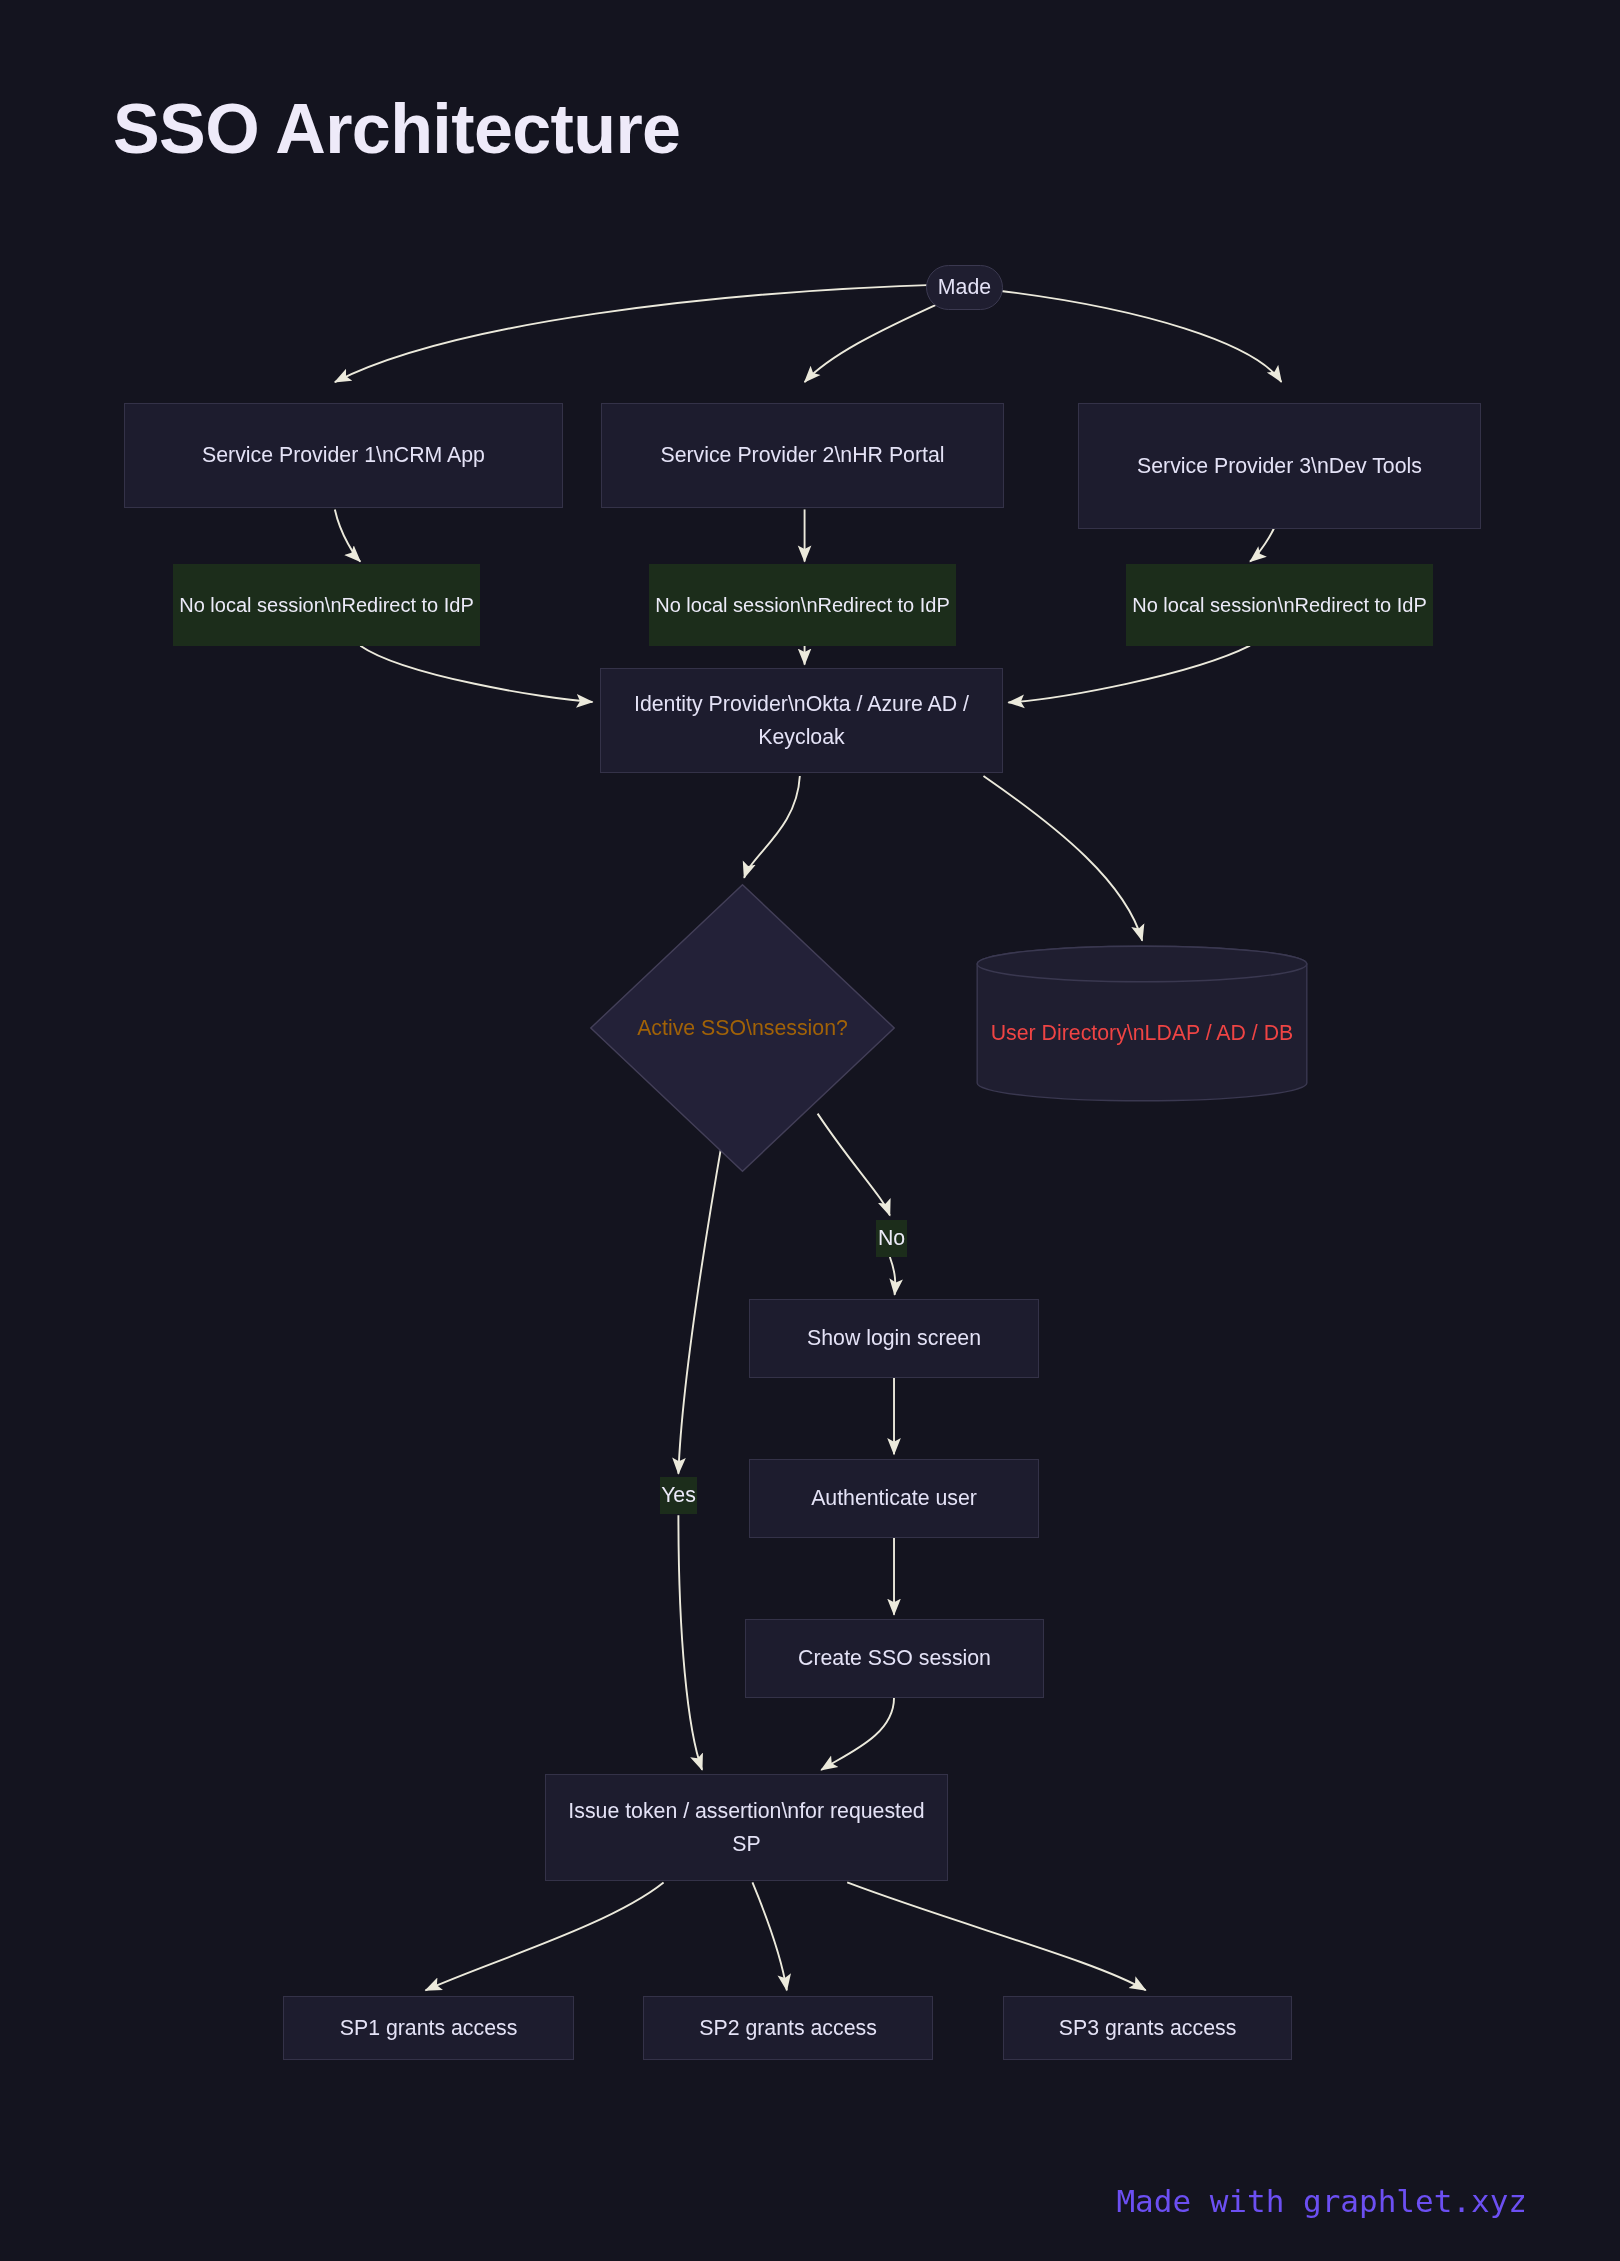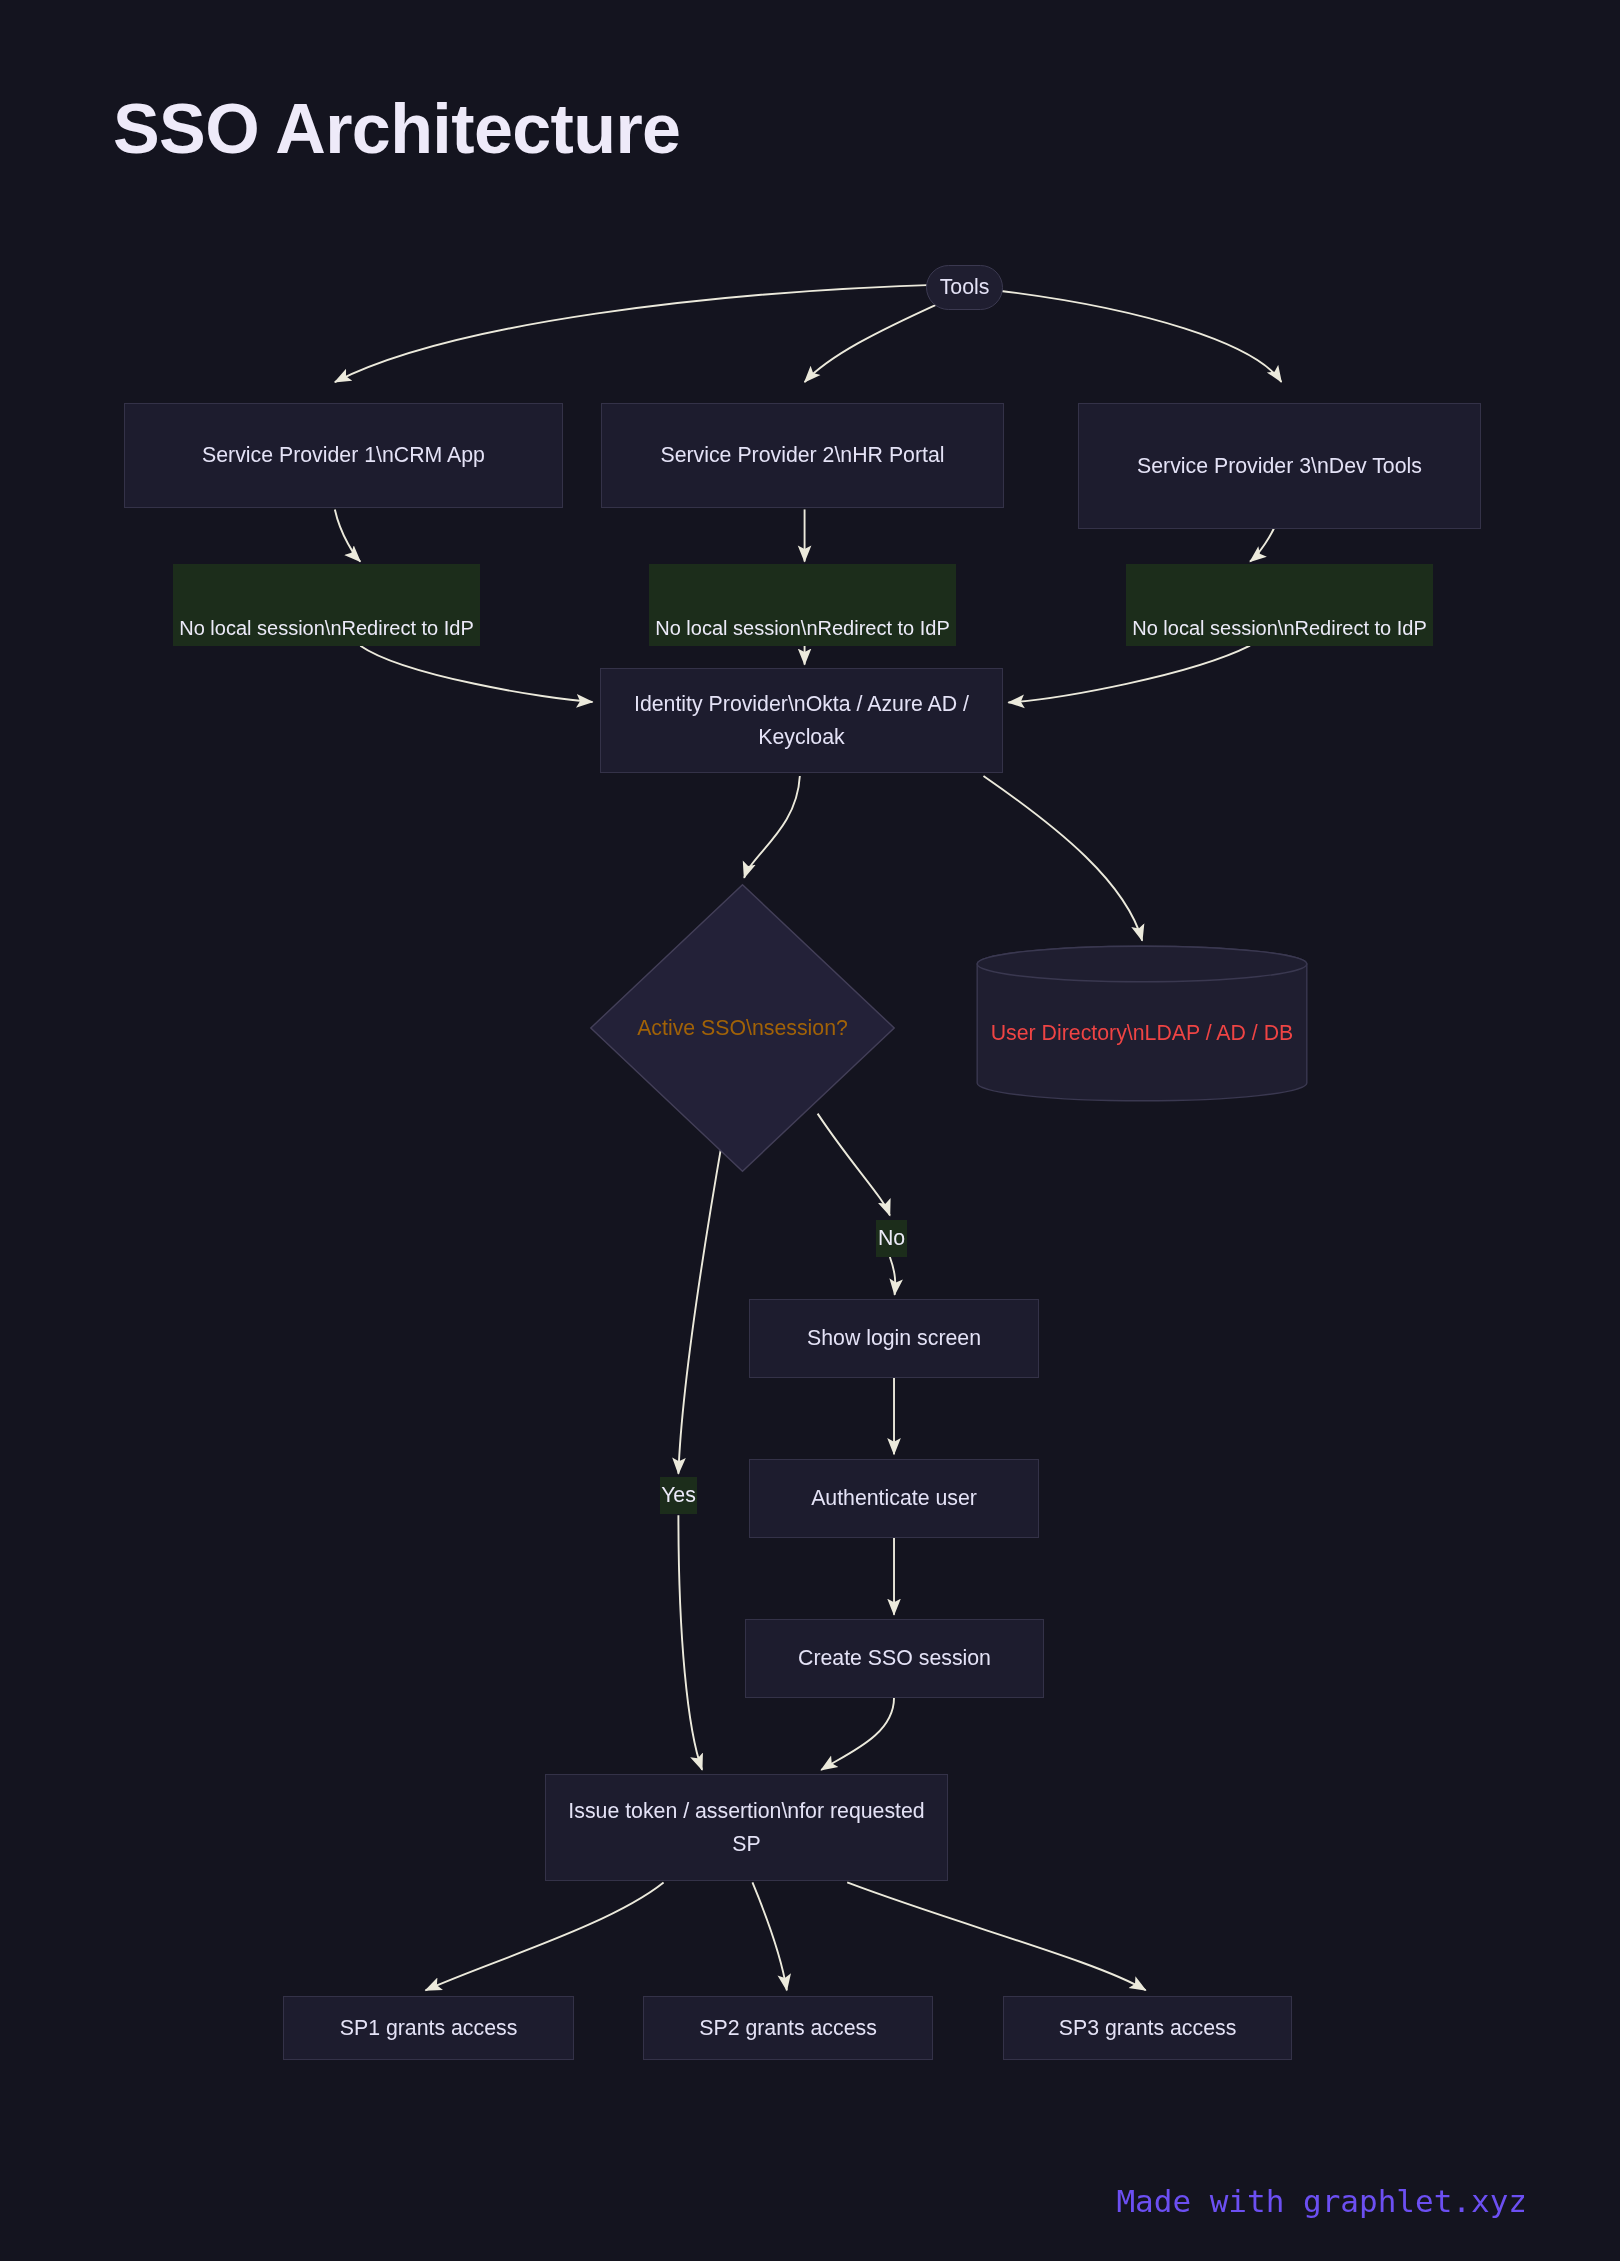--- a/index.html
+++ b/index.html
@@ -149,7 +149,7 @@
   </svg>
 
   <div class="node pill" style="left:926px; top:265px; width:77px; height:45px;">
-    <span>Tools</span>
+    <span>Made</span>
   </div>
 
   <div class="node" style="left:124px; top:403px; width:439px; height:105px;">

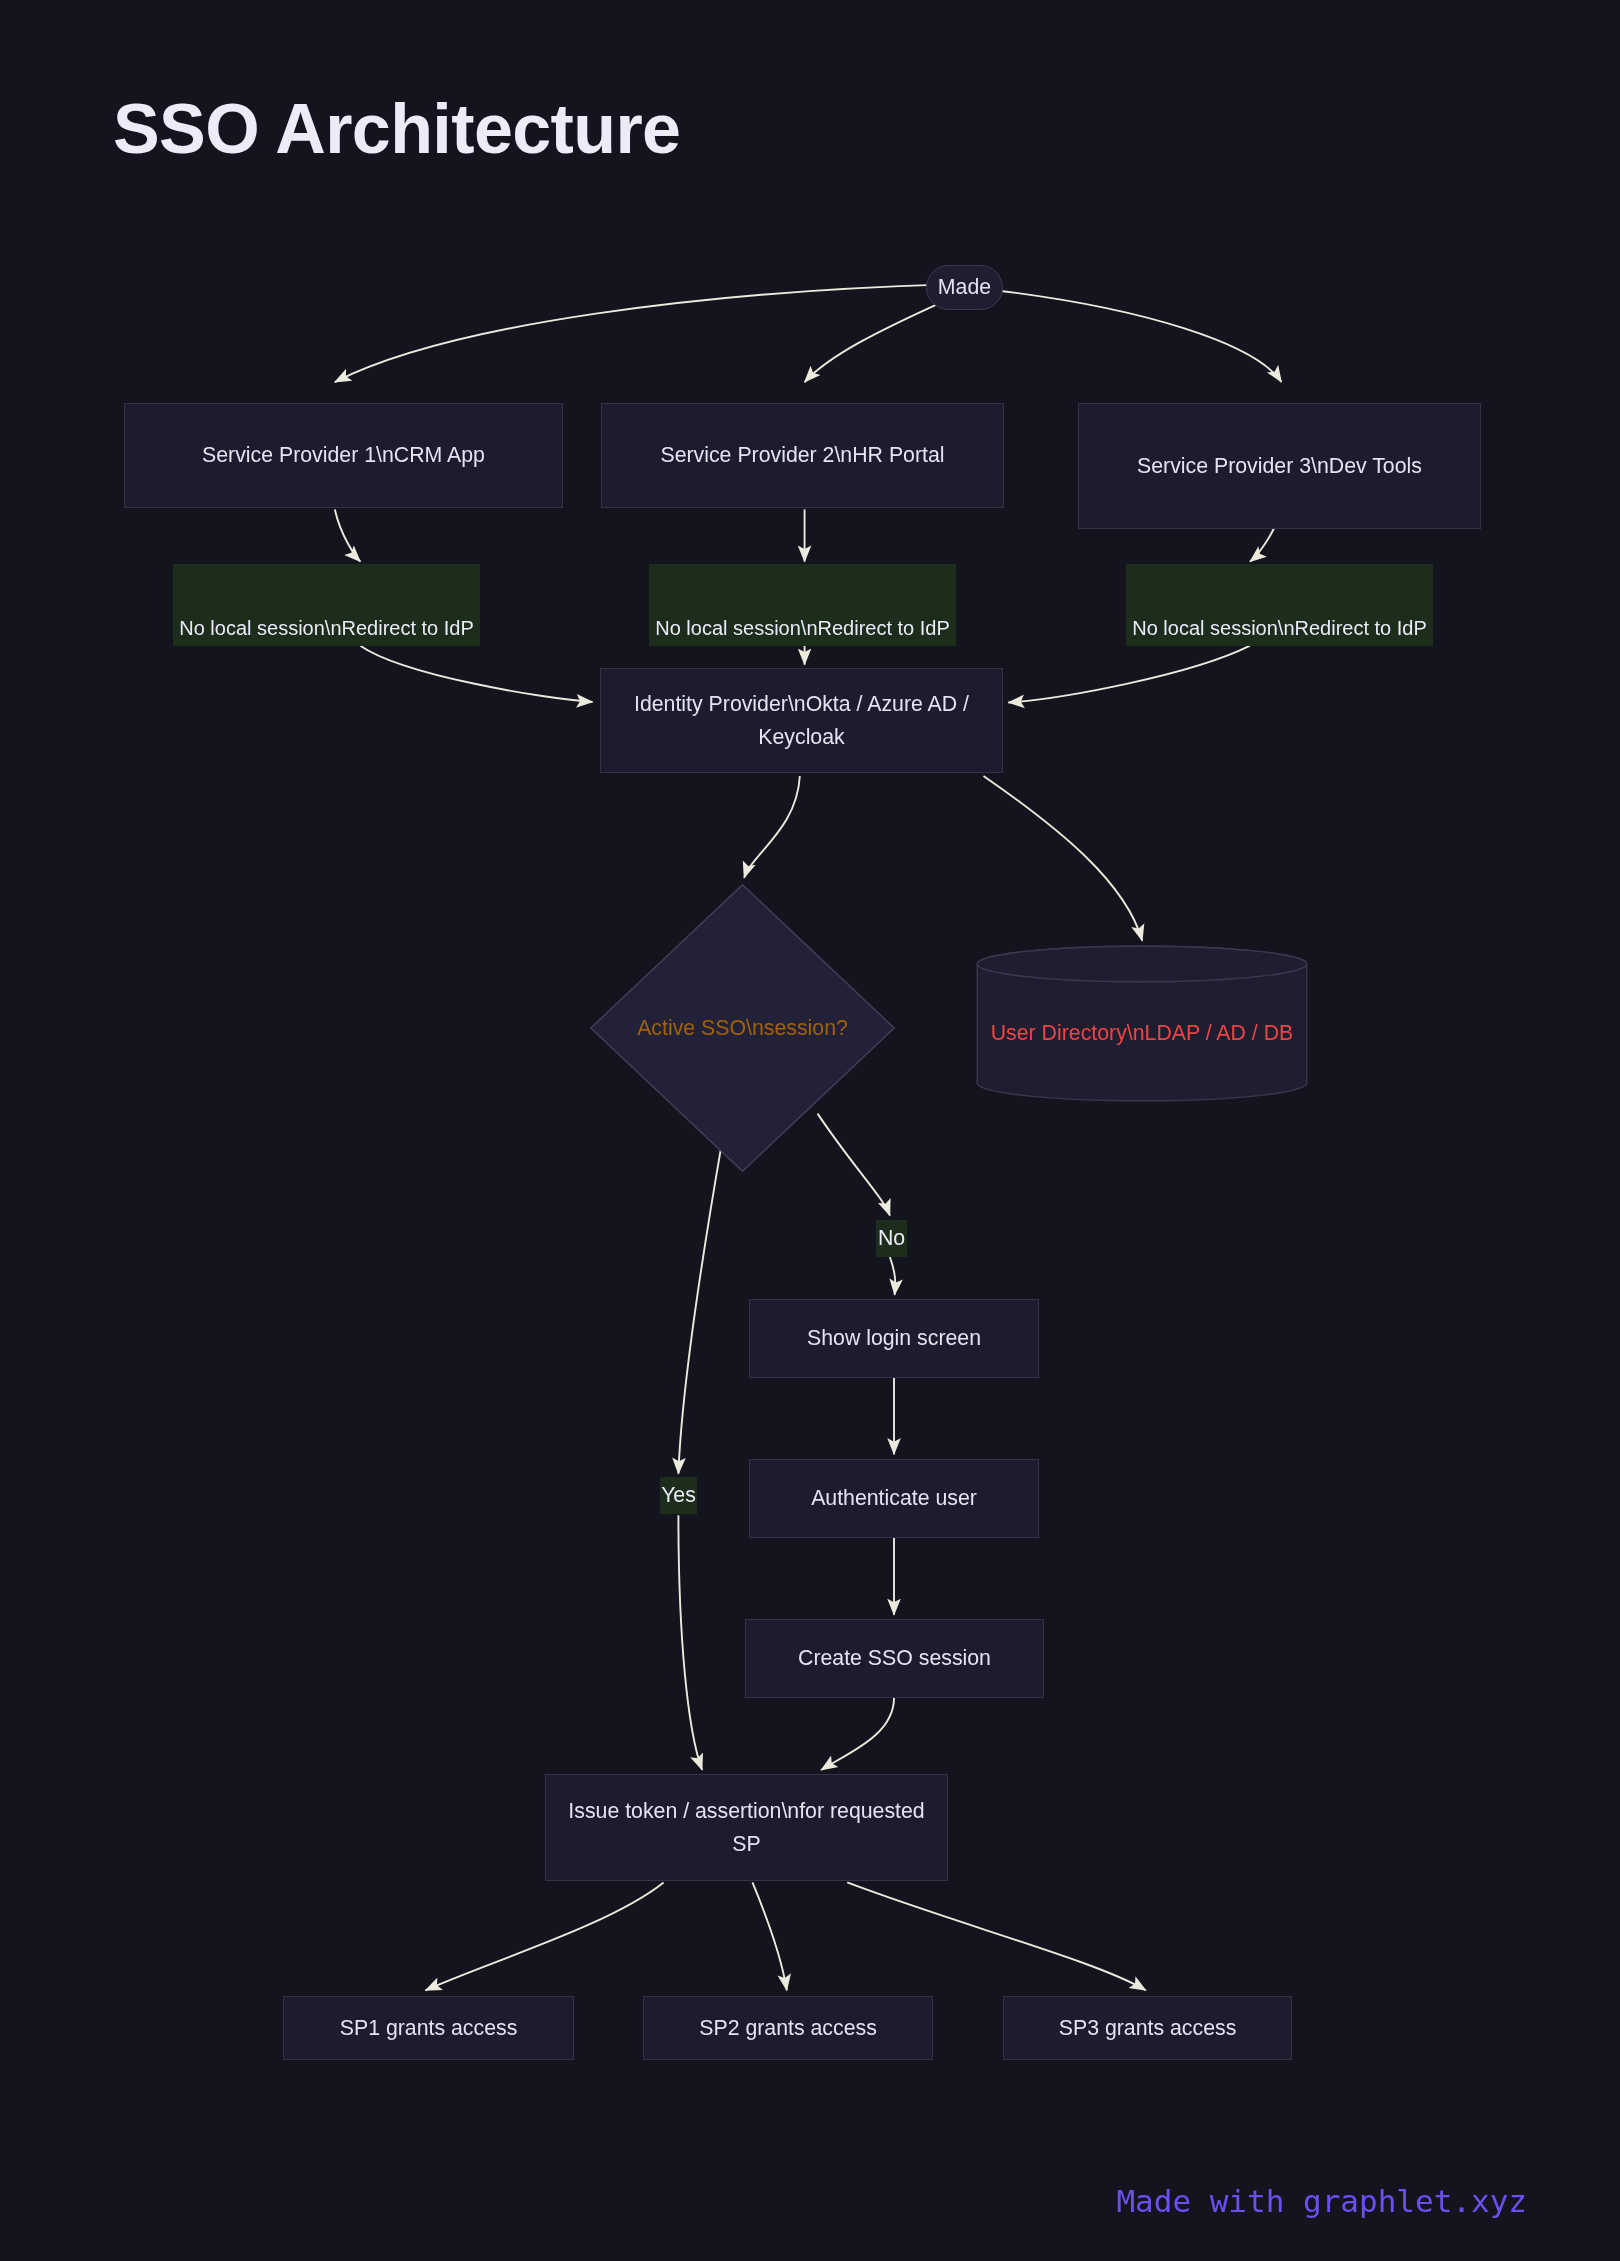--- a/index.html
+++ b/index.html
@@ -91,7 +91,7 @@
     position: absolute;
     box-sizing: border-box;
     display: flex;
-    align-items: flex-end;
+    align-items: center;
     justify-content: center;
     text-align: center;
     background: #1c2d1b;

